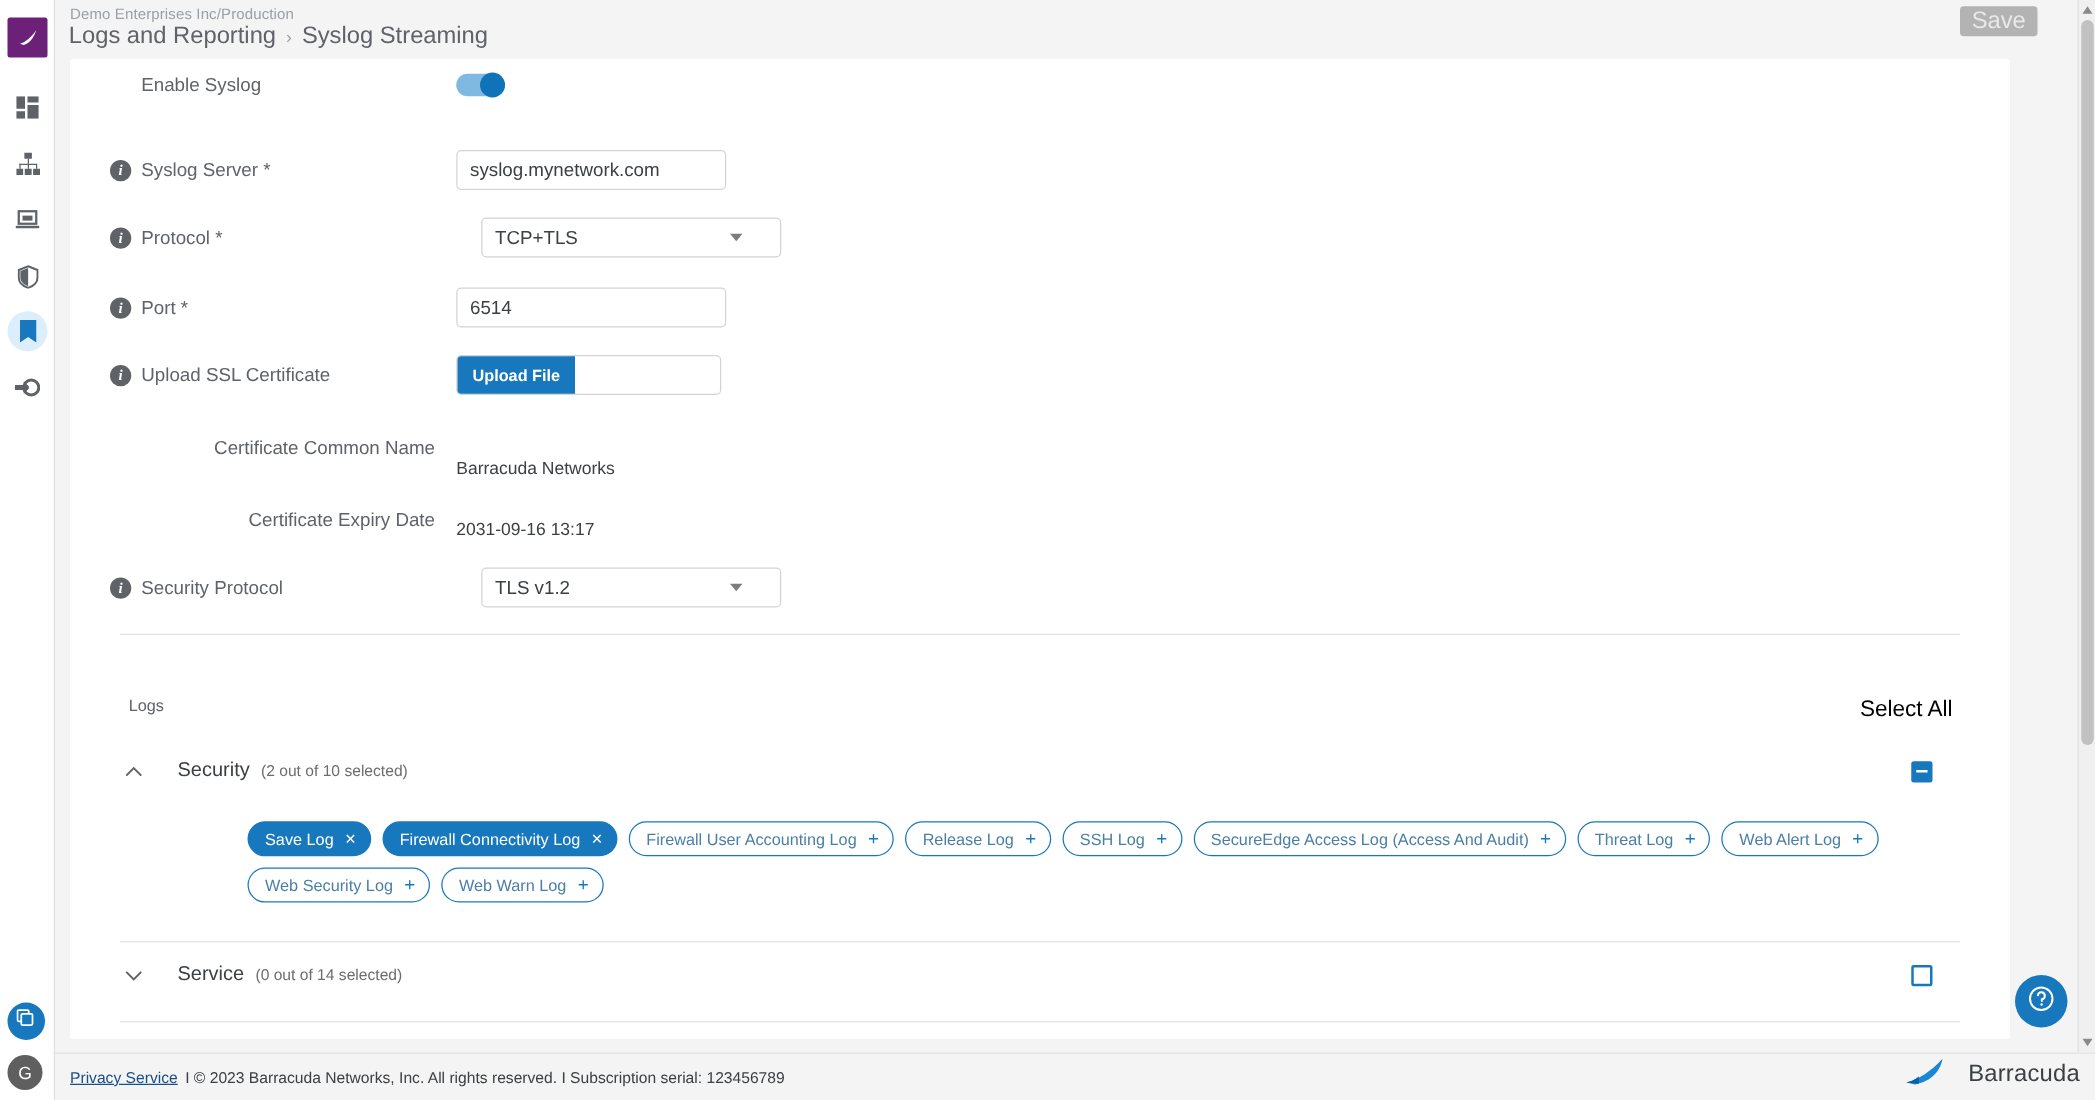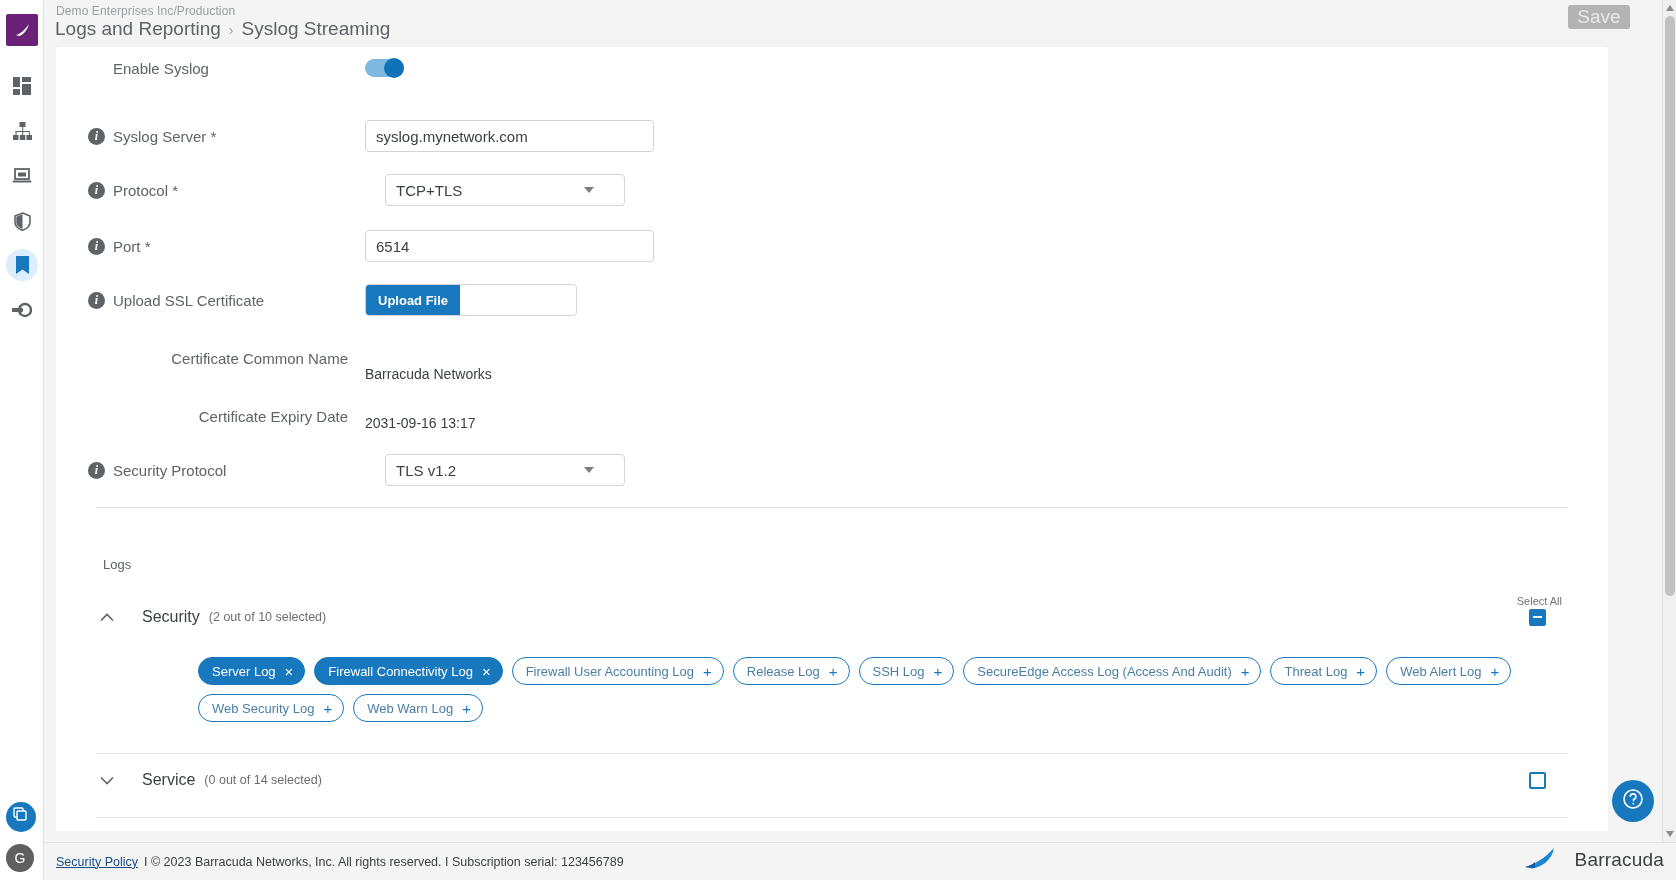--- a/index.html
+++ b/index.html
@@ -106,7 +106,7 @@
   .control-block { position: absolute; left: 309px; }
 
   .text-input {
-    width: 289px; height: 32px;
+    width: 216px; height: 32px;
     border: 1px solid #d4d4d4; border-radius: 4px;
     background: #fff; color: #3c4043;
     font-size: 15px; font-family: inherit;

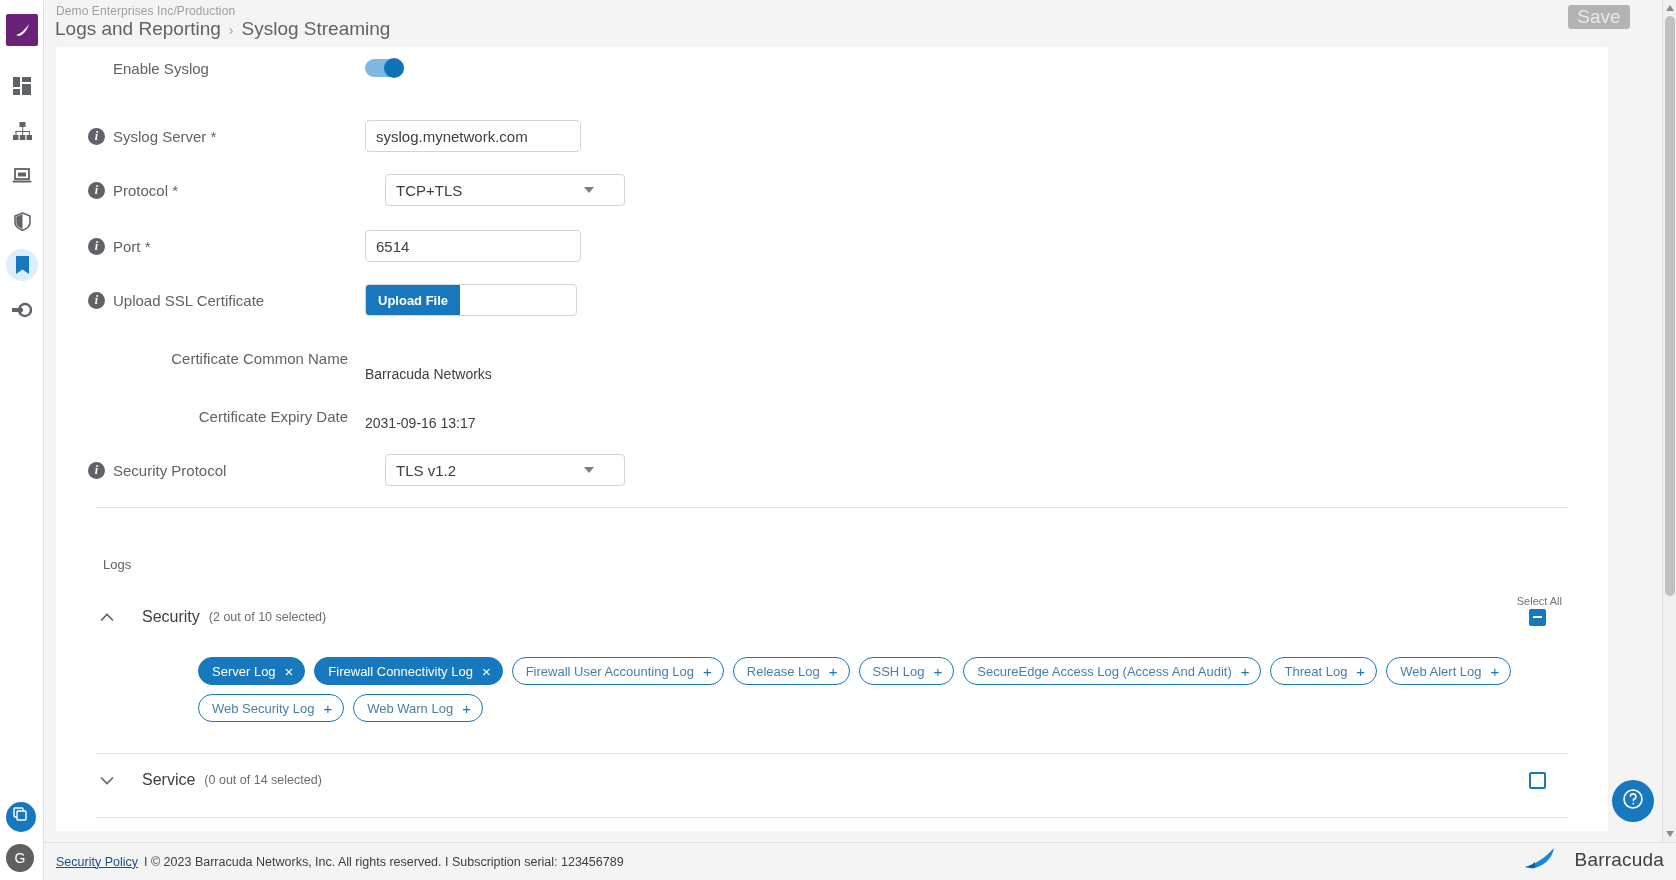--- a/index.html
+++ b/index.html
@@ -175,7 +175,7 @@
   }
   #select-all {
     position: absolute; right: 46px; top: 510px;
-    font-size: 11px; color: #737373; cursor: pointer; margin-top: 38px;
+    font-size: 18px; color: #000000; cursor: pointer;
   }
 
   

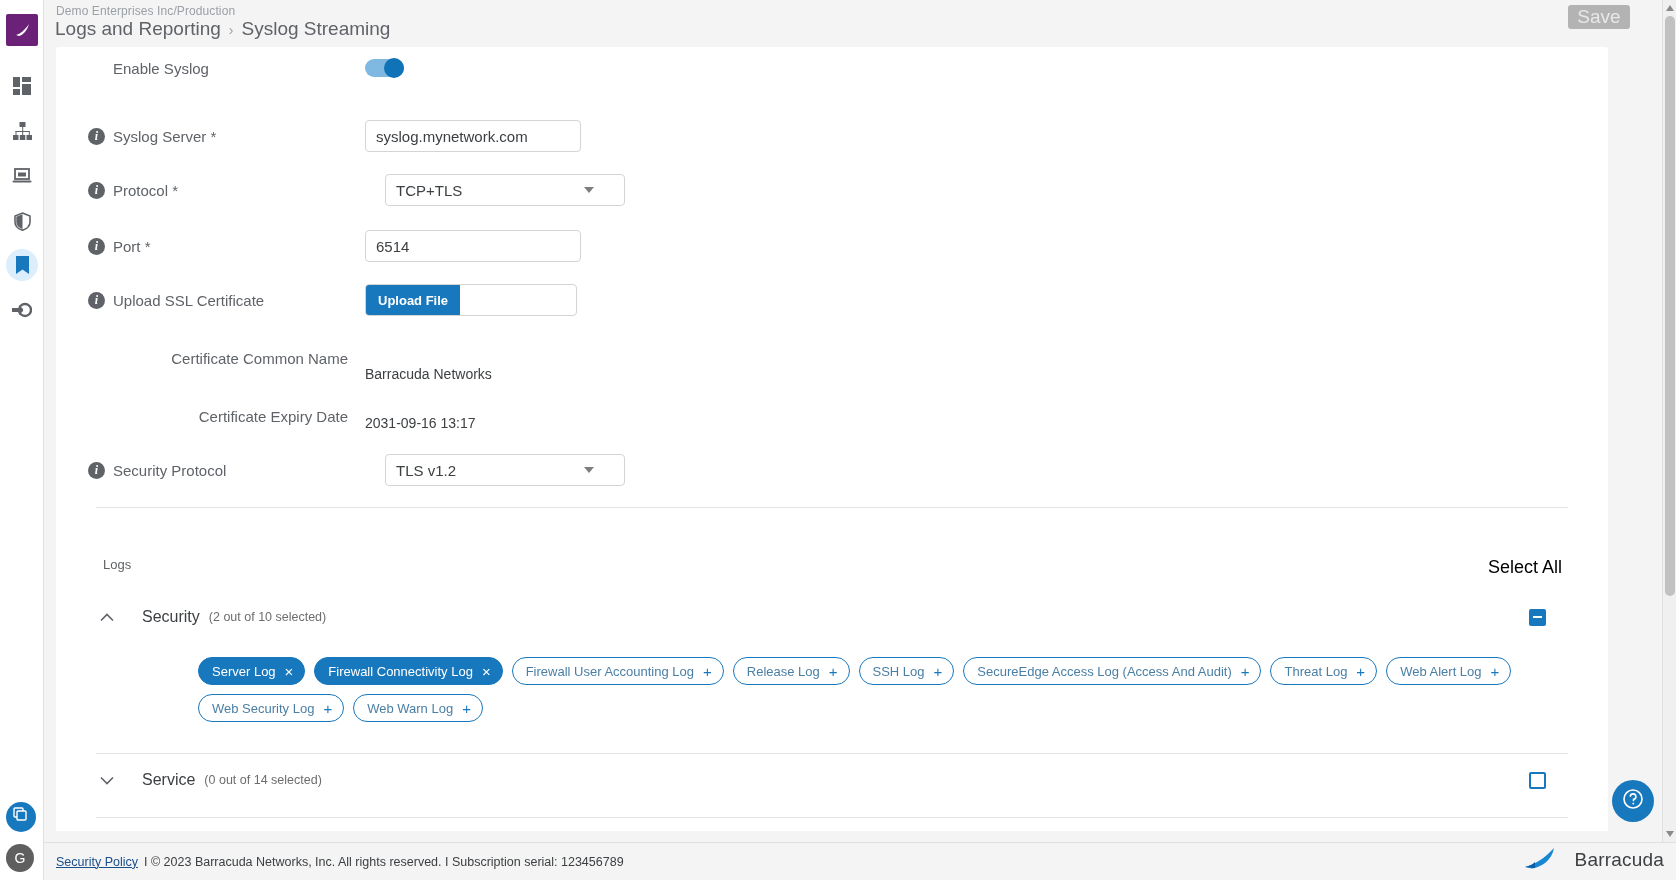--- a/index.html
+++ b/index.html
@@ -504,7 +504,7 @@
 
     <div id="chip-area">
         <div class="chip selected">
-          <span>Server Log</span>
+          <span>Save Log</span>
           <span class="chip-act">×</span>
         </div>
         <div class="chip selected">

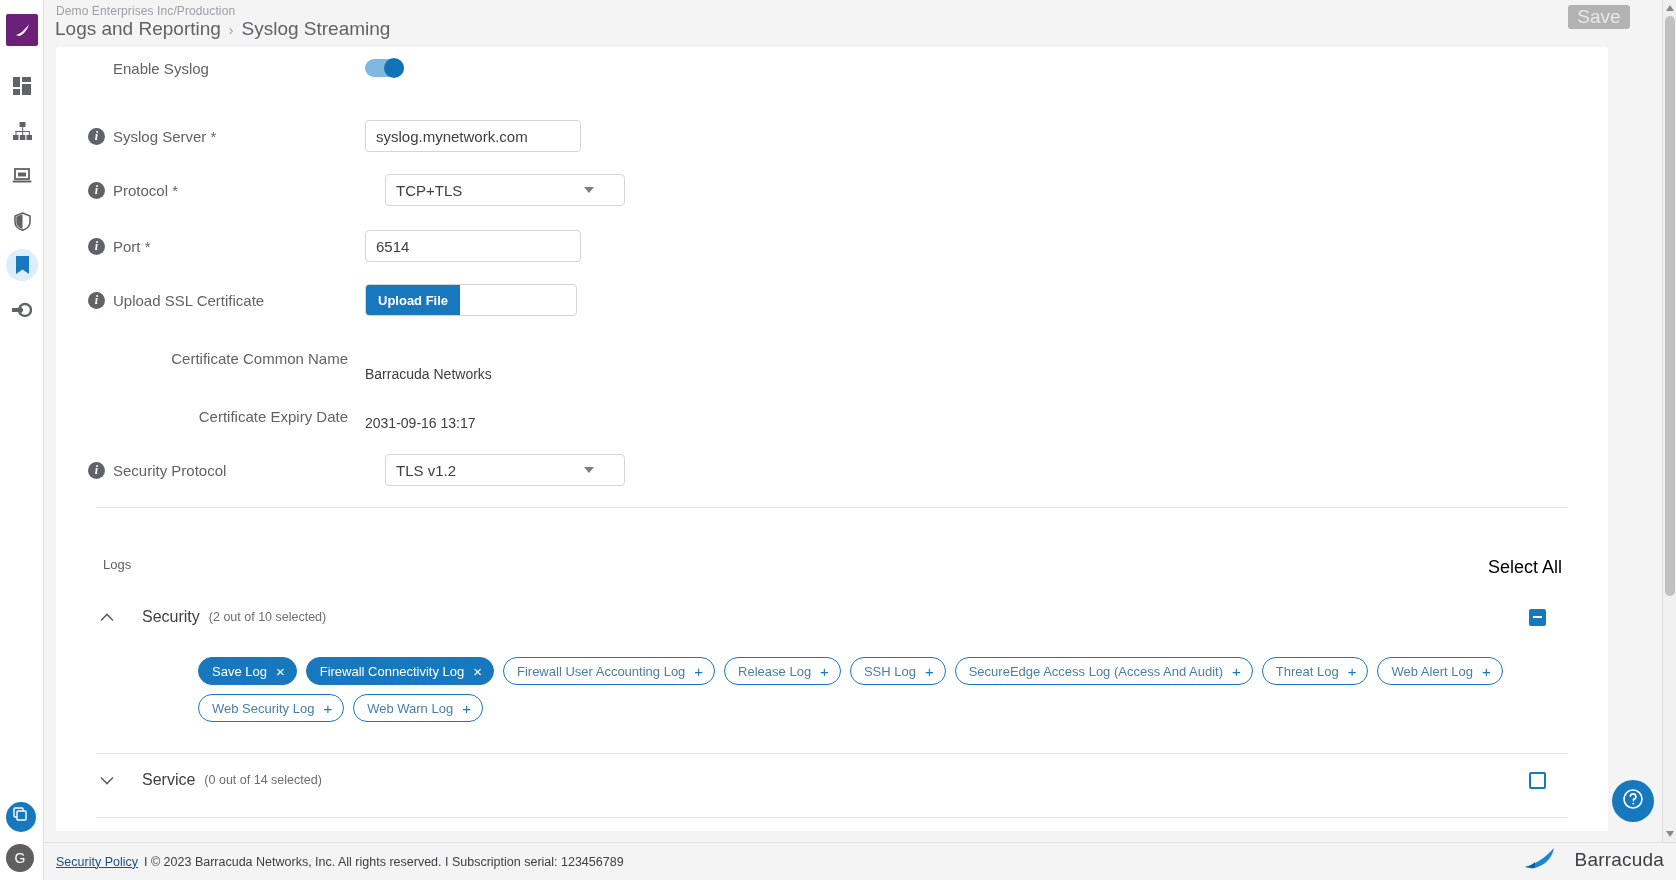--- a/index.html
+++ b/index.html
@@ -572,7 +572,7 @@
   </div>
 
   <footer id="footer">
-    <span id="privacy-link" style="margin-left:12px">Security Policy</span>
+    <span id="privacy-link" style="margin-left:12px">Privacy Service</span>
     <span id="footer-text" style="margin-left:6px">I © 2023 Barracuda Networks, Inc. All rights reserved. I Subscription serial: 123456789</span>
     <div id="brand">
       <span>

